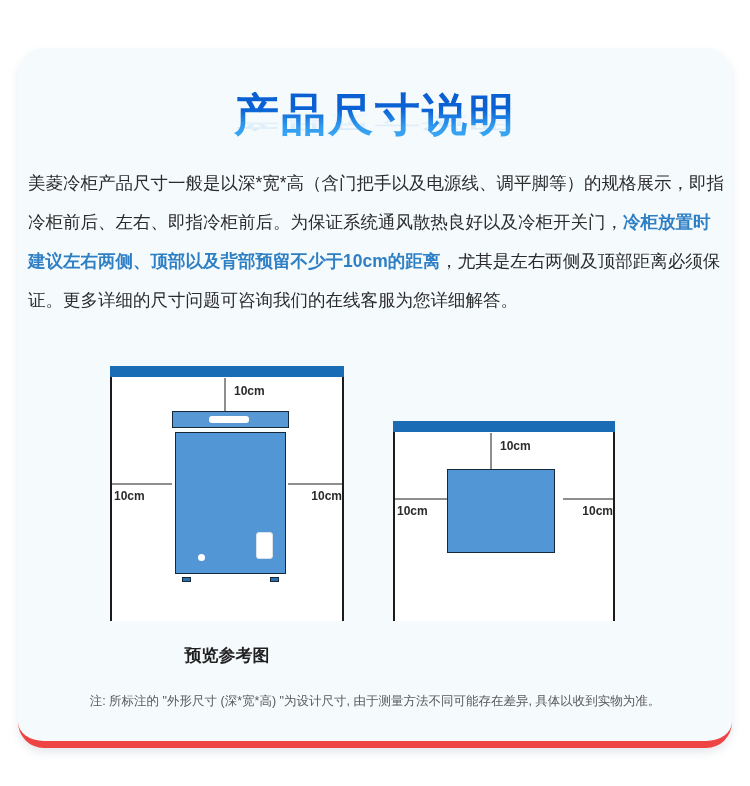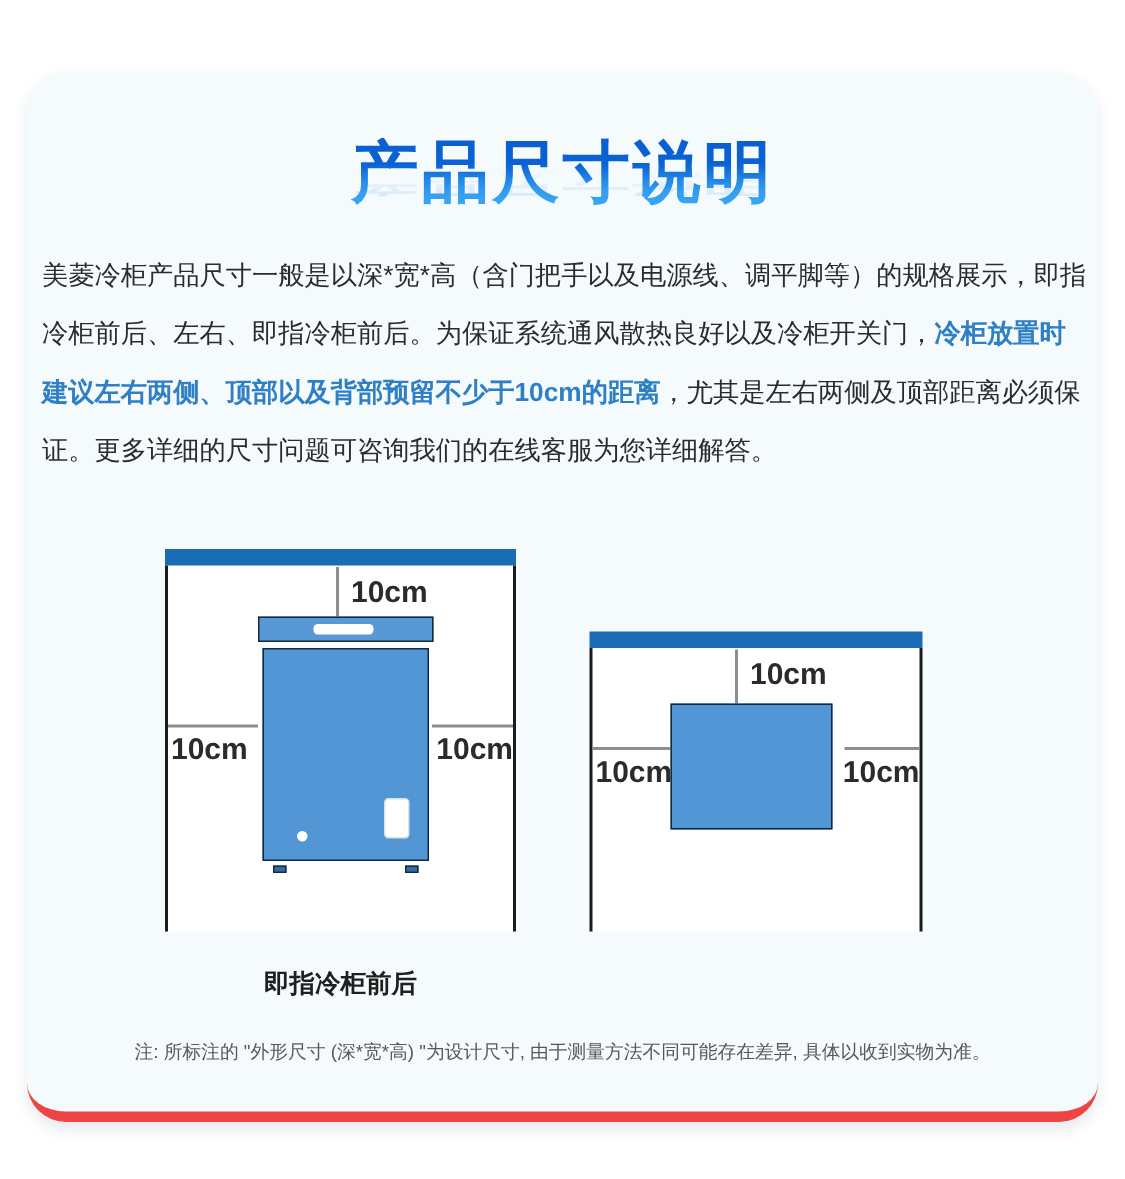--- a/index.html
+++ b/index.html
@@ -134,7 +134,7 @@
   }
   .dim-label {
     position: absolute;
-    font-size: 20px;
+    font-size: 12px;
     font-weight: bold;
     color: #2b2b2b;
     white-space: nowrap;

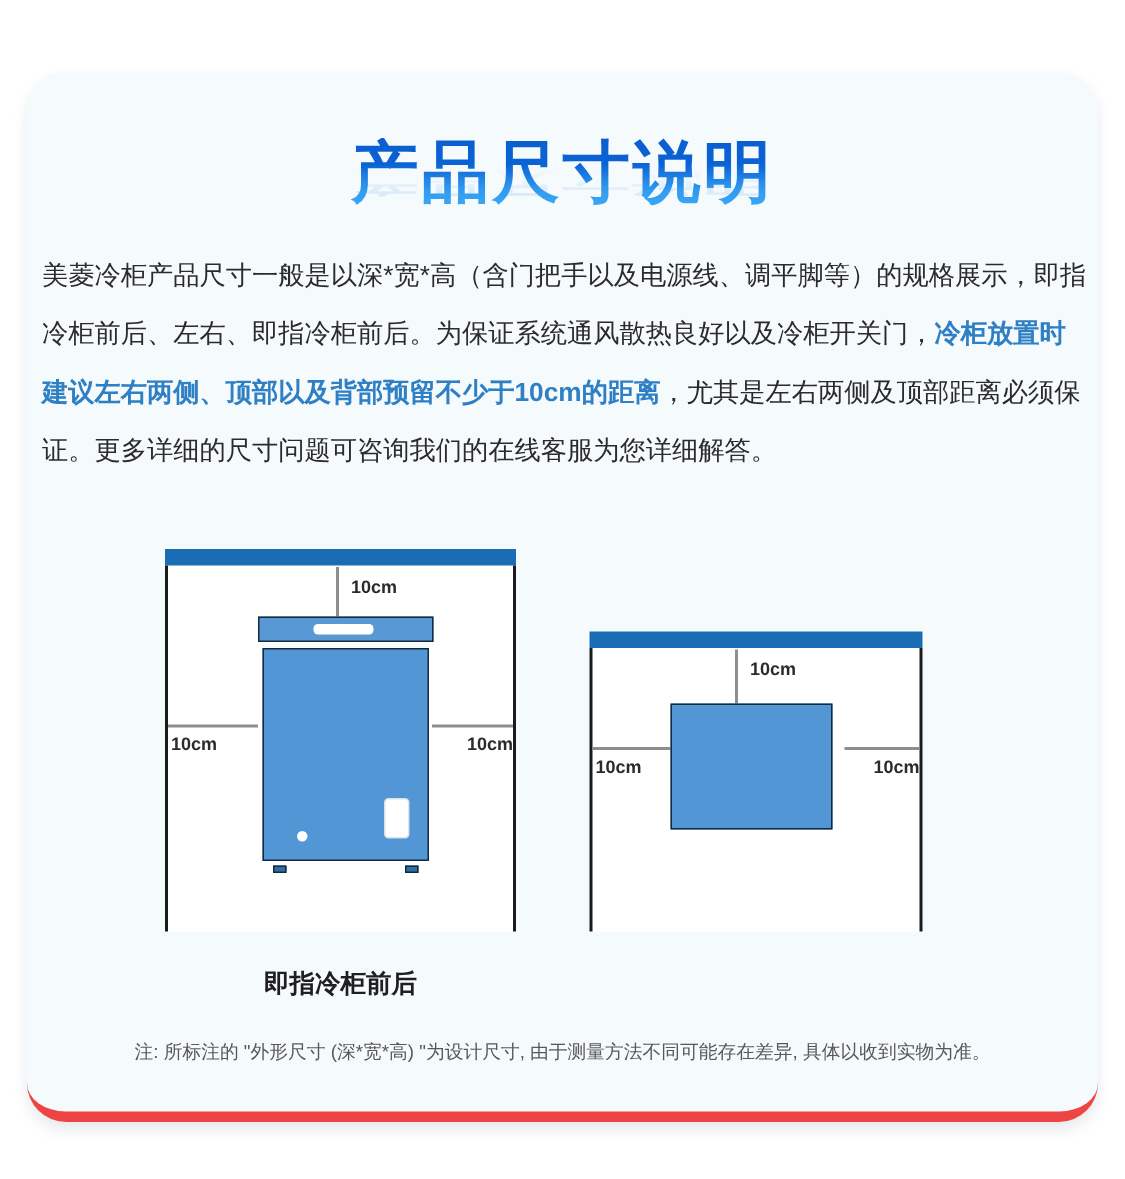--- a/index.html
+++ b/index.html
@@ -301,7 +301,7 @@
         </div>
       </div>
 
-      <div class="caption" id="caption-front">即指冷柜前后</div>
+      <div class="caption" id="caption-front">预览参考图</div>
     </div>
 
     <div class="footnote">注: 所标注的 "外形尺寸 (深*宽*高) "为设计尺寸, 由于测量方法不同可能存在差异, 具体以收到实物为准。</div>

